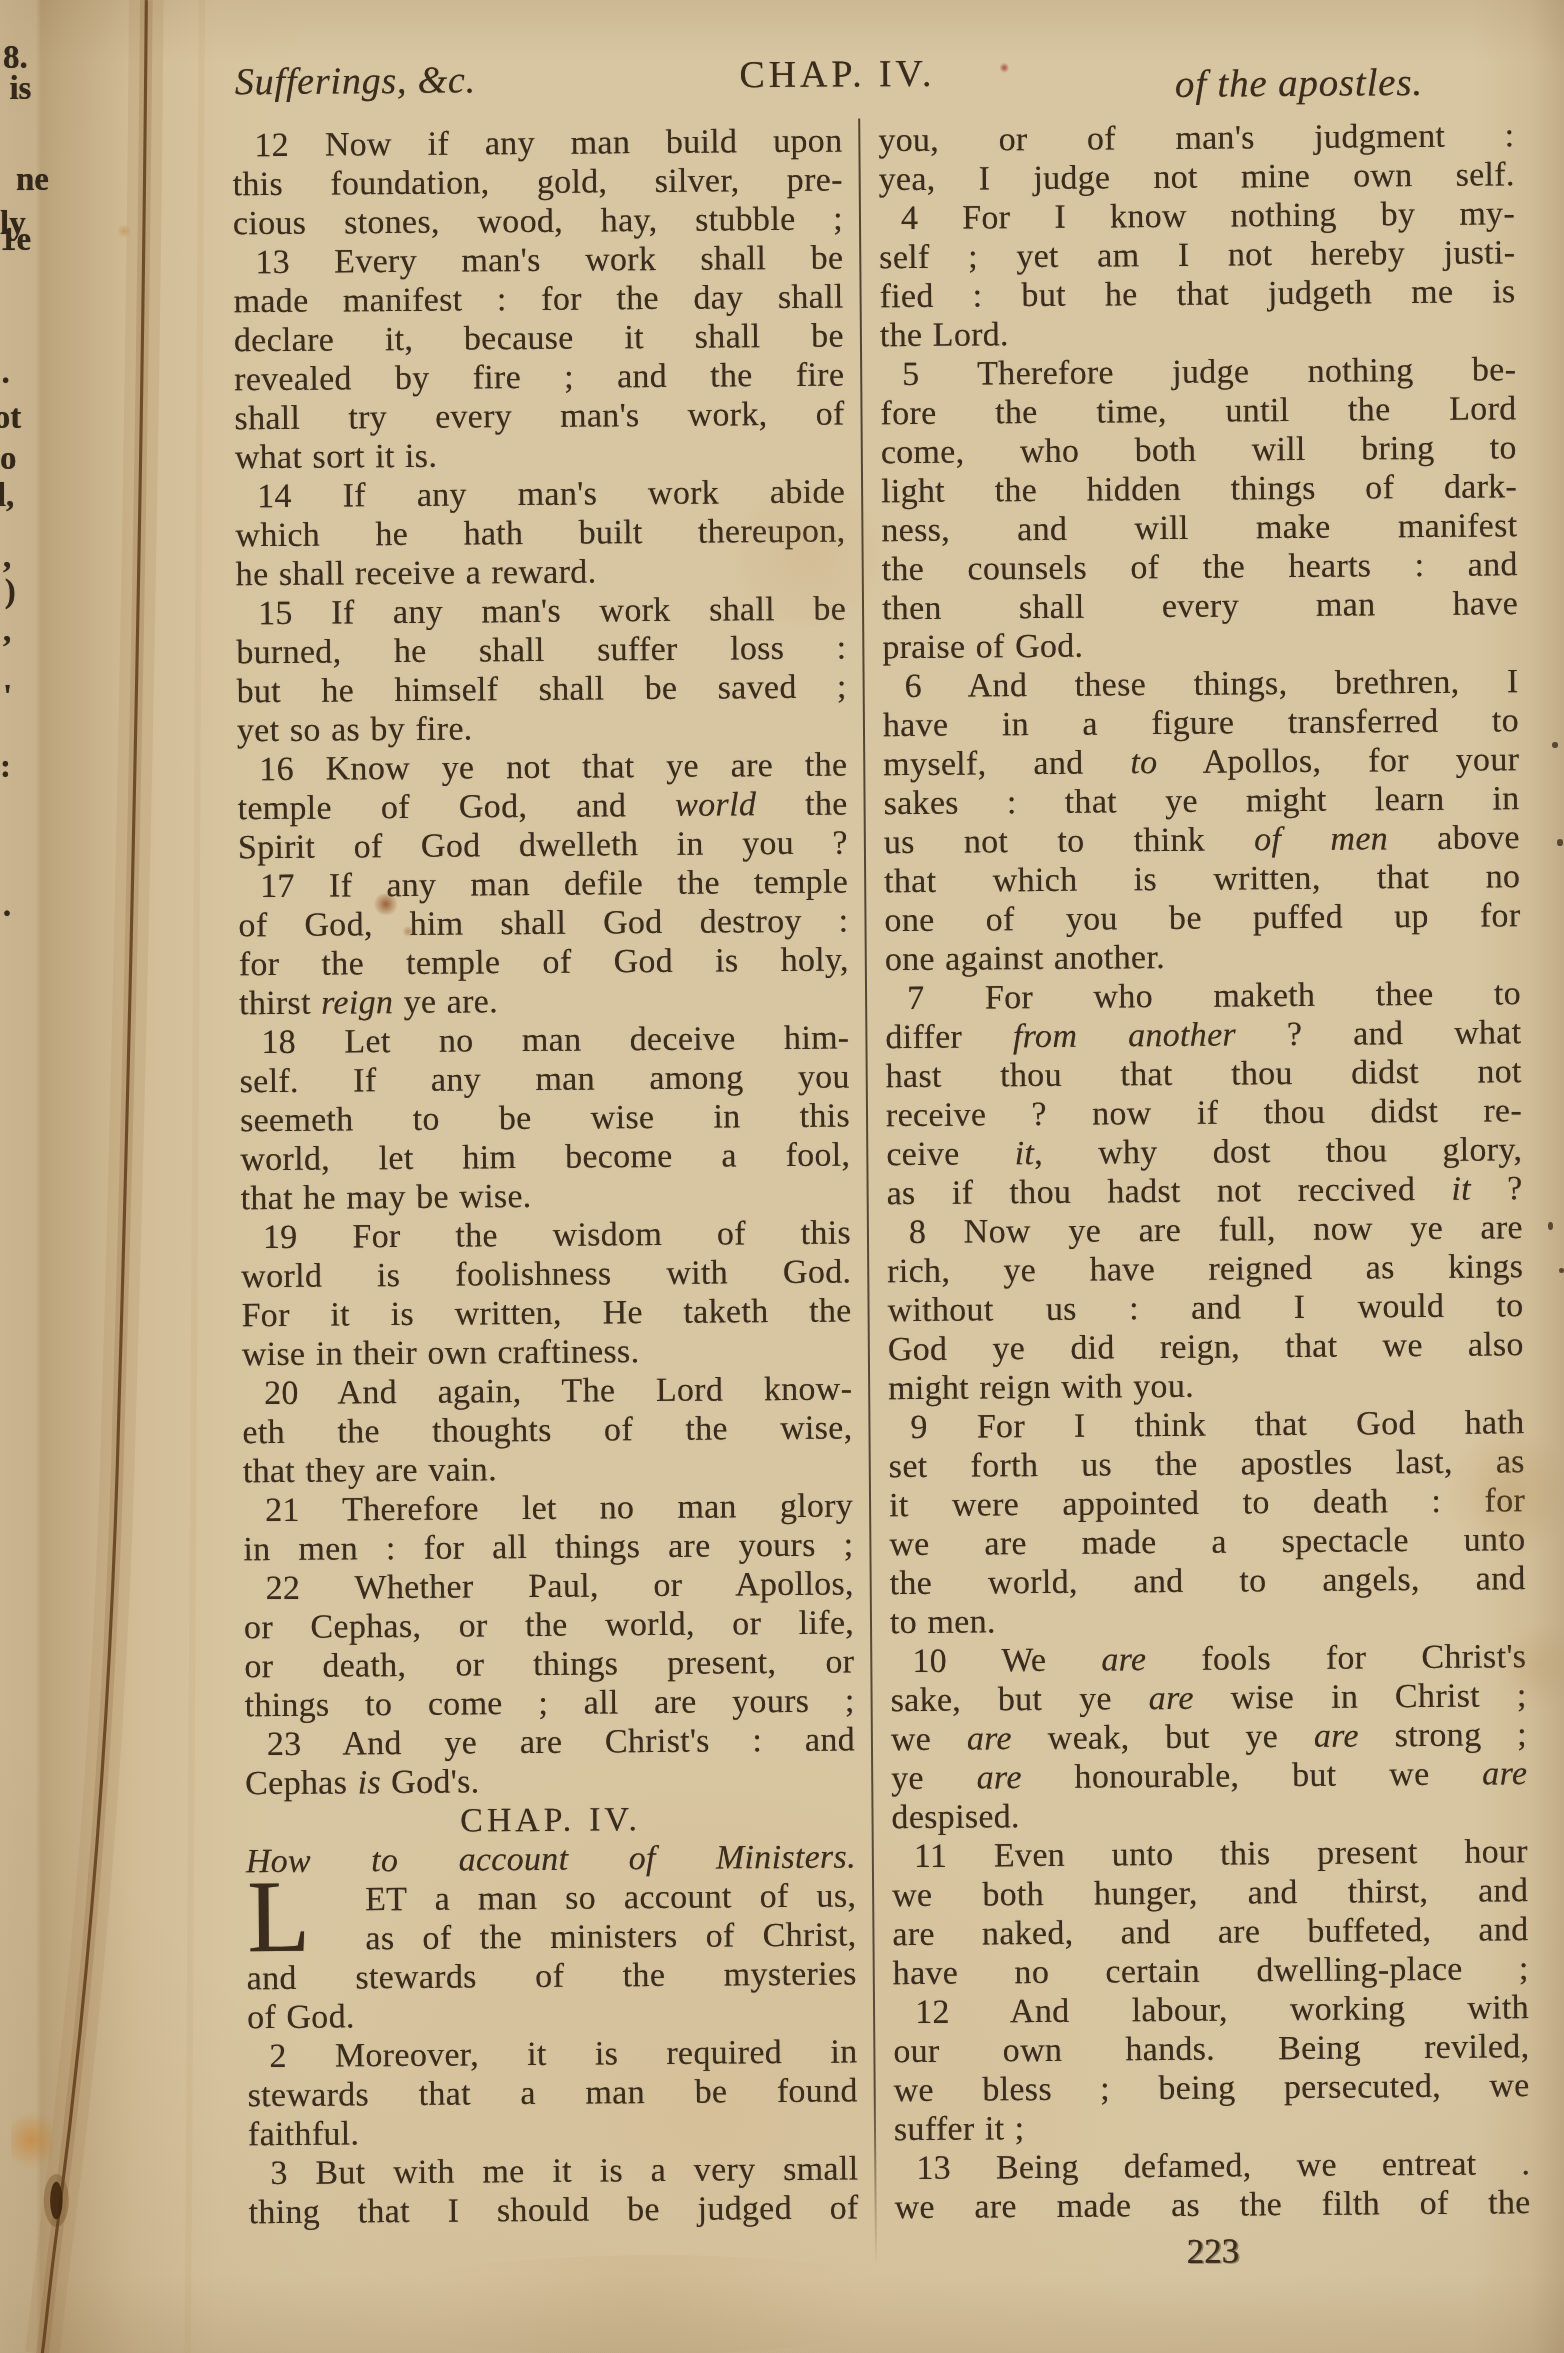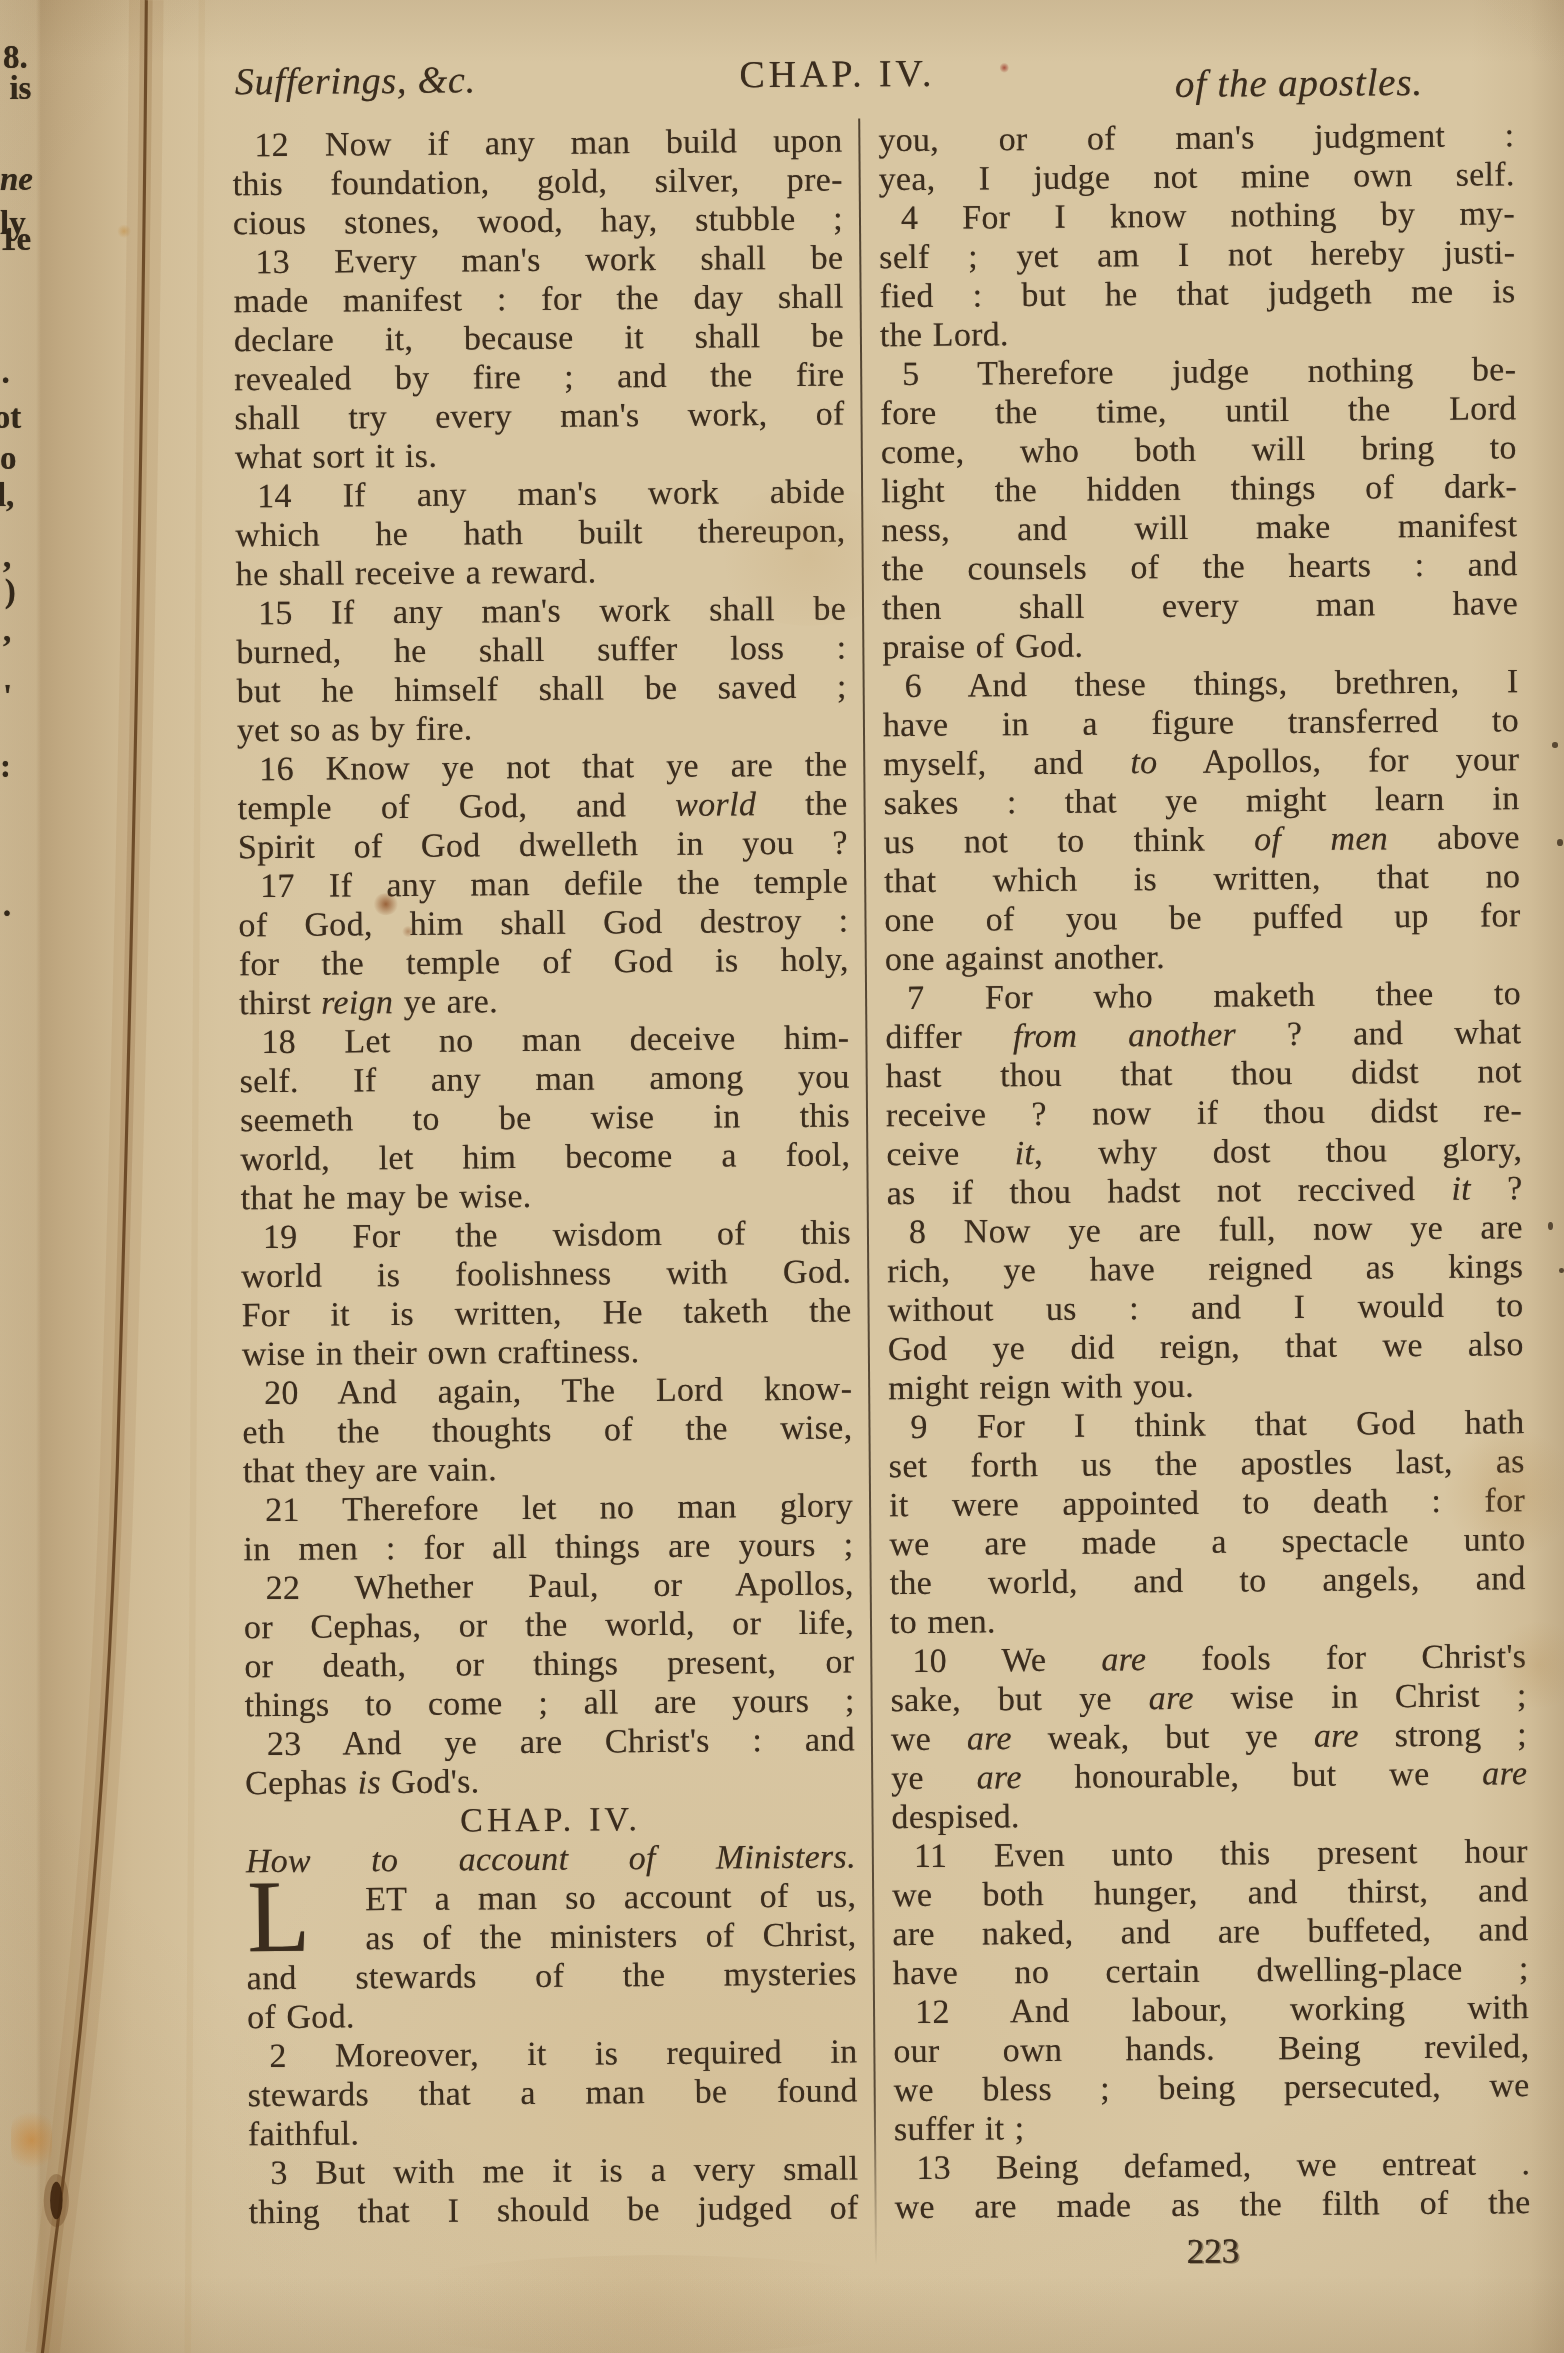--- a/index.html
+++ b/index.html
@@ -206,7 +206,7 @@
   <div id="fragments">
       <span class="frag" style="left: 3.1px; top: 39px;">8.</span>
       <span class="frag" style="left: 9.4px; top: 70px;">is</span>
-      <span class="frag" style="left: 0px; top: 161px; font-style: italic;">ne</span>
+      <span class="frag" style="left: 16px; top: 161px;">ne</span>
       <span class="frag" style="left: 0px; top: 205px;">ly</span>
       <span class="frag" style="left: 0px; top: 221px;">1e</span>
       <span class="frag" style="left: 1.6px; top: 354px;">.</span>

